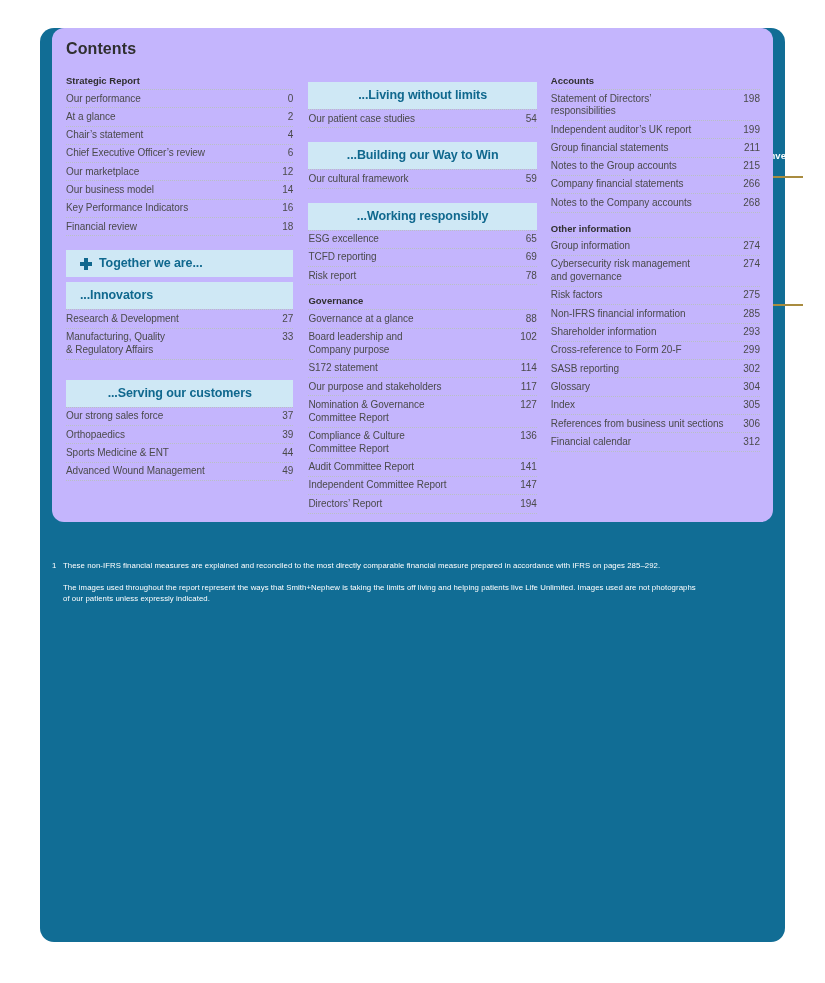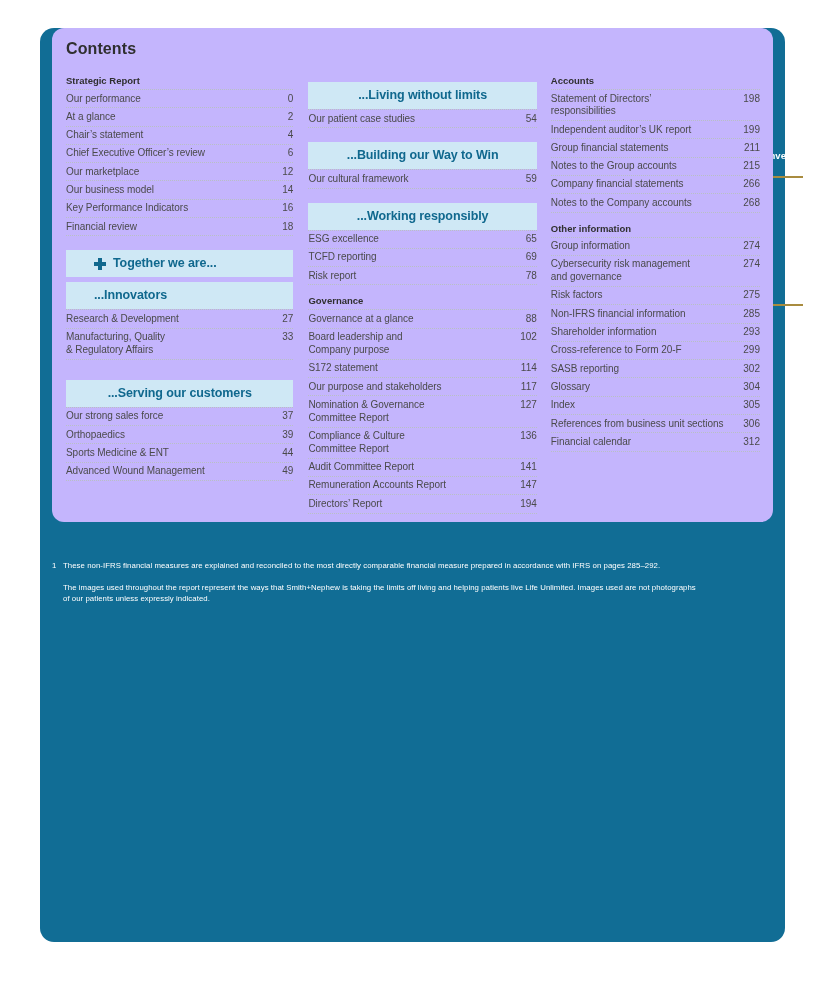--- a/index.html
+++ b/index.html
@@ -98,7 +98,7 @@
     display:flex;align-items:center;letter-spacing:-.1px;
   }
   .banner.center{justify-content:center;}
-  .banner.indent{padding-left:28px;}
+  .banner.indent{padding-left:14px;}
   .plus-icon{
     display:inline-block;width:12px;height:12px;position:relative;
     margin-right:7px;flex:0 0 auto;

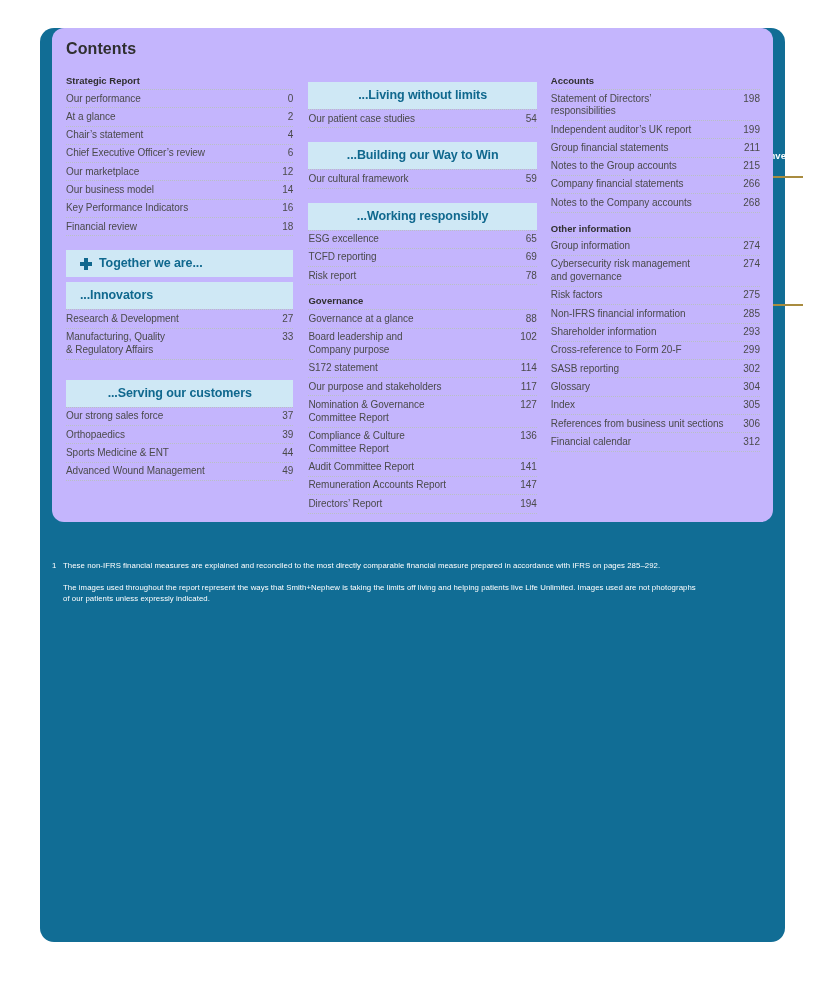--- a/index.html
+++ b/index.html
@@ -408,7 +408,7 @@
                 <span class="toc-page">141</span>
               </li>
               <li class="toc-item">
-                <span class="toc-text">Remuneration Accounts Report</span>
+                <span class="toc-text">Independent Committee Report</span>
                 <span class="toc-page">147</span>
               </li>
               <li class="toc-item">

